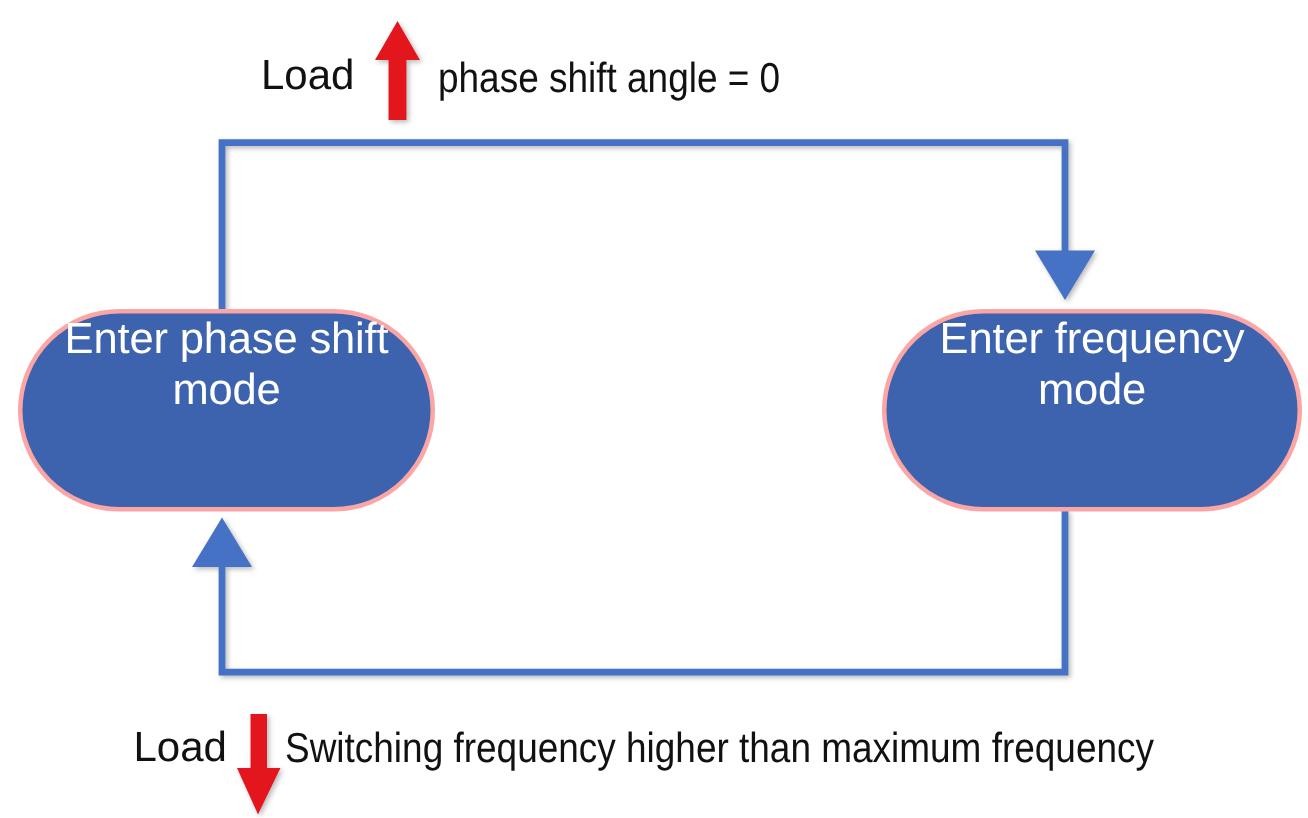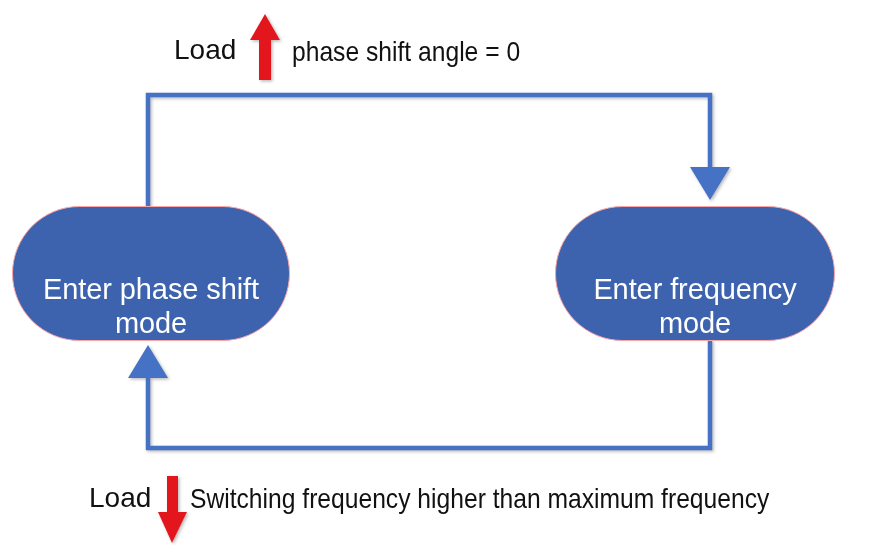--- a/index.html
+++ b/index.html
@@ -28,11 +28,11 @@
     position: absolute;
     box-sizing: border-box;
     background: #3D63AE;
-    border: 1px solid #fca5a5;
+    border: 3px solid #fca5a5;
     border-radius: 70px;
     color: #ffffff;
     display: flex;
-    align-items: flex-end;
+    align-items: flex-start;
     justify-content: center;
     text-align: center;
     line-height: 1.18;

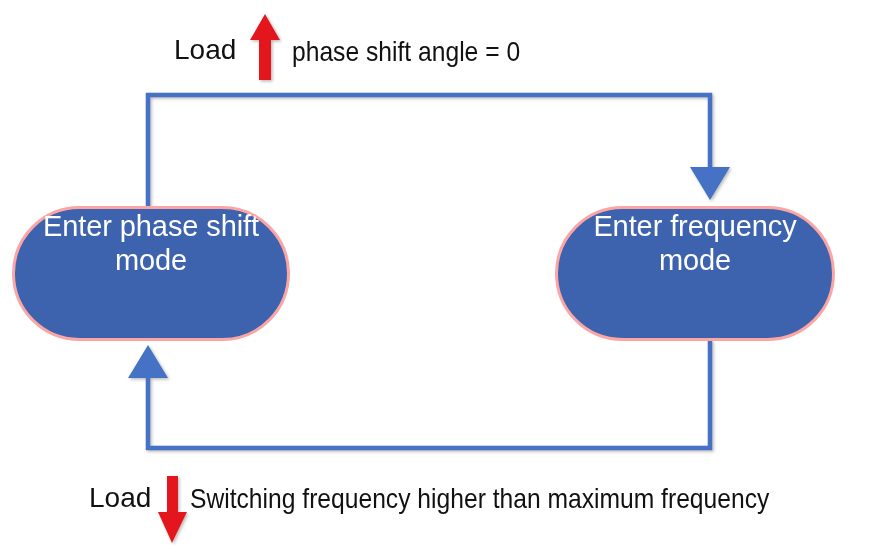--- a/index.html
+++ b/index.html
@@ -48,7 +48,7 @@
     height: 135px;
   }
   #node-frequency {
-    left: 555px;
+    left: 588px;
     top: 206px;
     width: 280px;
     height: 135px;

